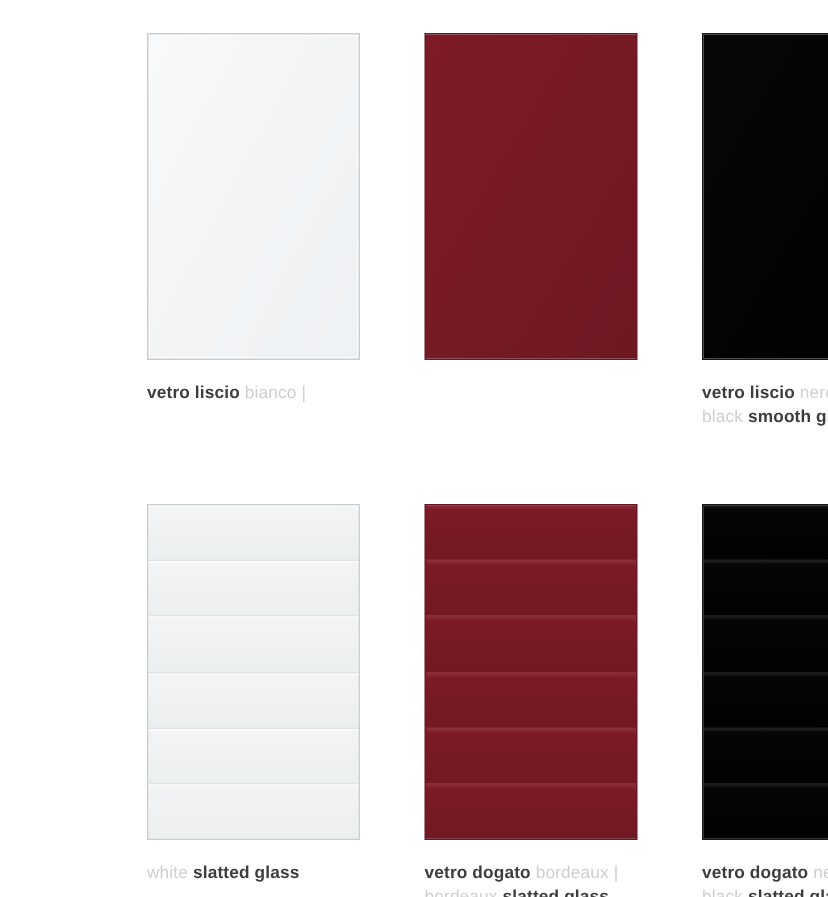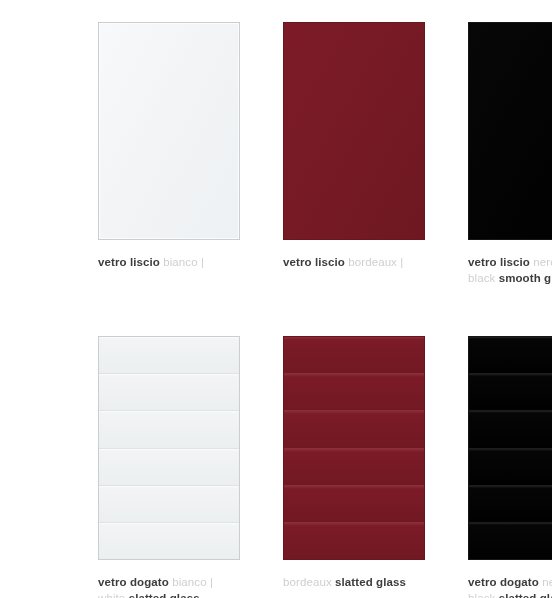--- a/index.html
+++ b/index.html
@@ -135,7 +135,6 @@
     <div class="swatch-cell col-1">
       <div class="panel panel-bordeaux"></div>
       <div class="caption">
-        <span class="caption-line"><span class="t-strong">vetro liscio</span> <span class="t-muted">bordeaux</span> <span class="t-sep">|</span></span>
       </div>
     </div>
 

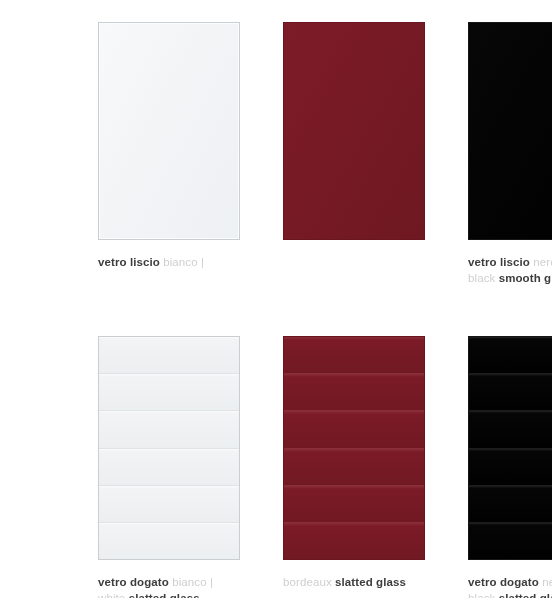--- a/index.html
+++ b/index.html
@@ -162,7 +162,6 @@
         </div>
       </div>
       <div class="caption">
-        <span class="caption-line"><span class="t-strong">vetro dogato</span> <span class="t-muted">bianco</span> <span class="t-sep">|</span></span>
         <span class="caption-line"><span class="t-muted">white</span> <span class="t-strong">slatted glass</span></span>
       </div>
     </div>

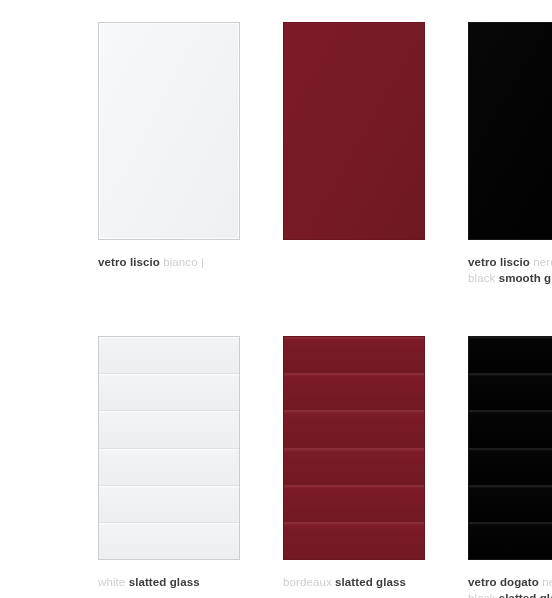--- a/index.html
+++ b/index.html
@@ -178,6 +178,7 @@
         </div>
       </div>
       <div class="caption">
+        <span class="caption-line"><span class="t-strong">vetro dogato</span> <span class="t-muted">bordeaux</span> <span class="t-sep">|</span></span>
         <span class="caption-line"><span class="t-muted">bordeaux</span> <span class="t-strong">slatted glass</span></span>
       </div>
     </div>

